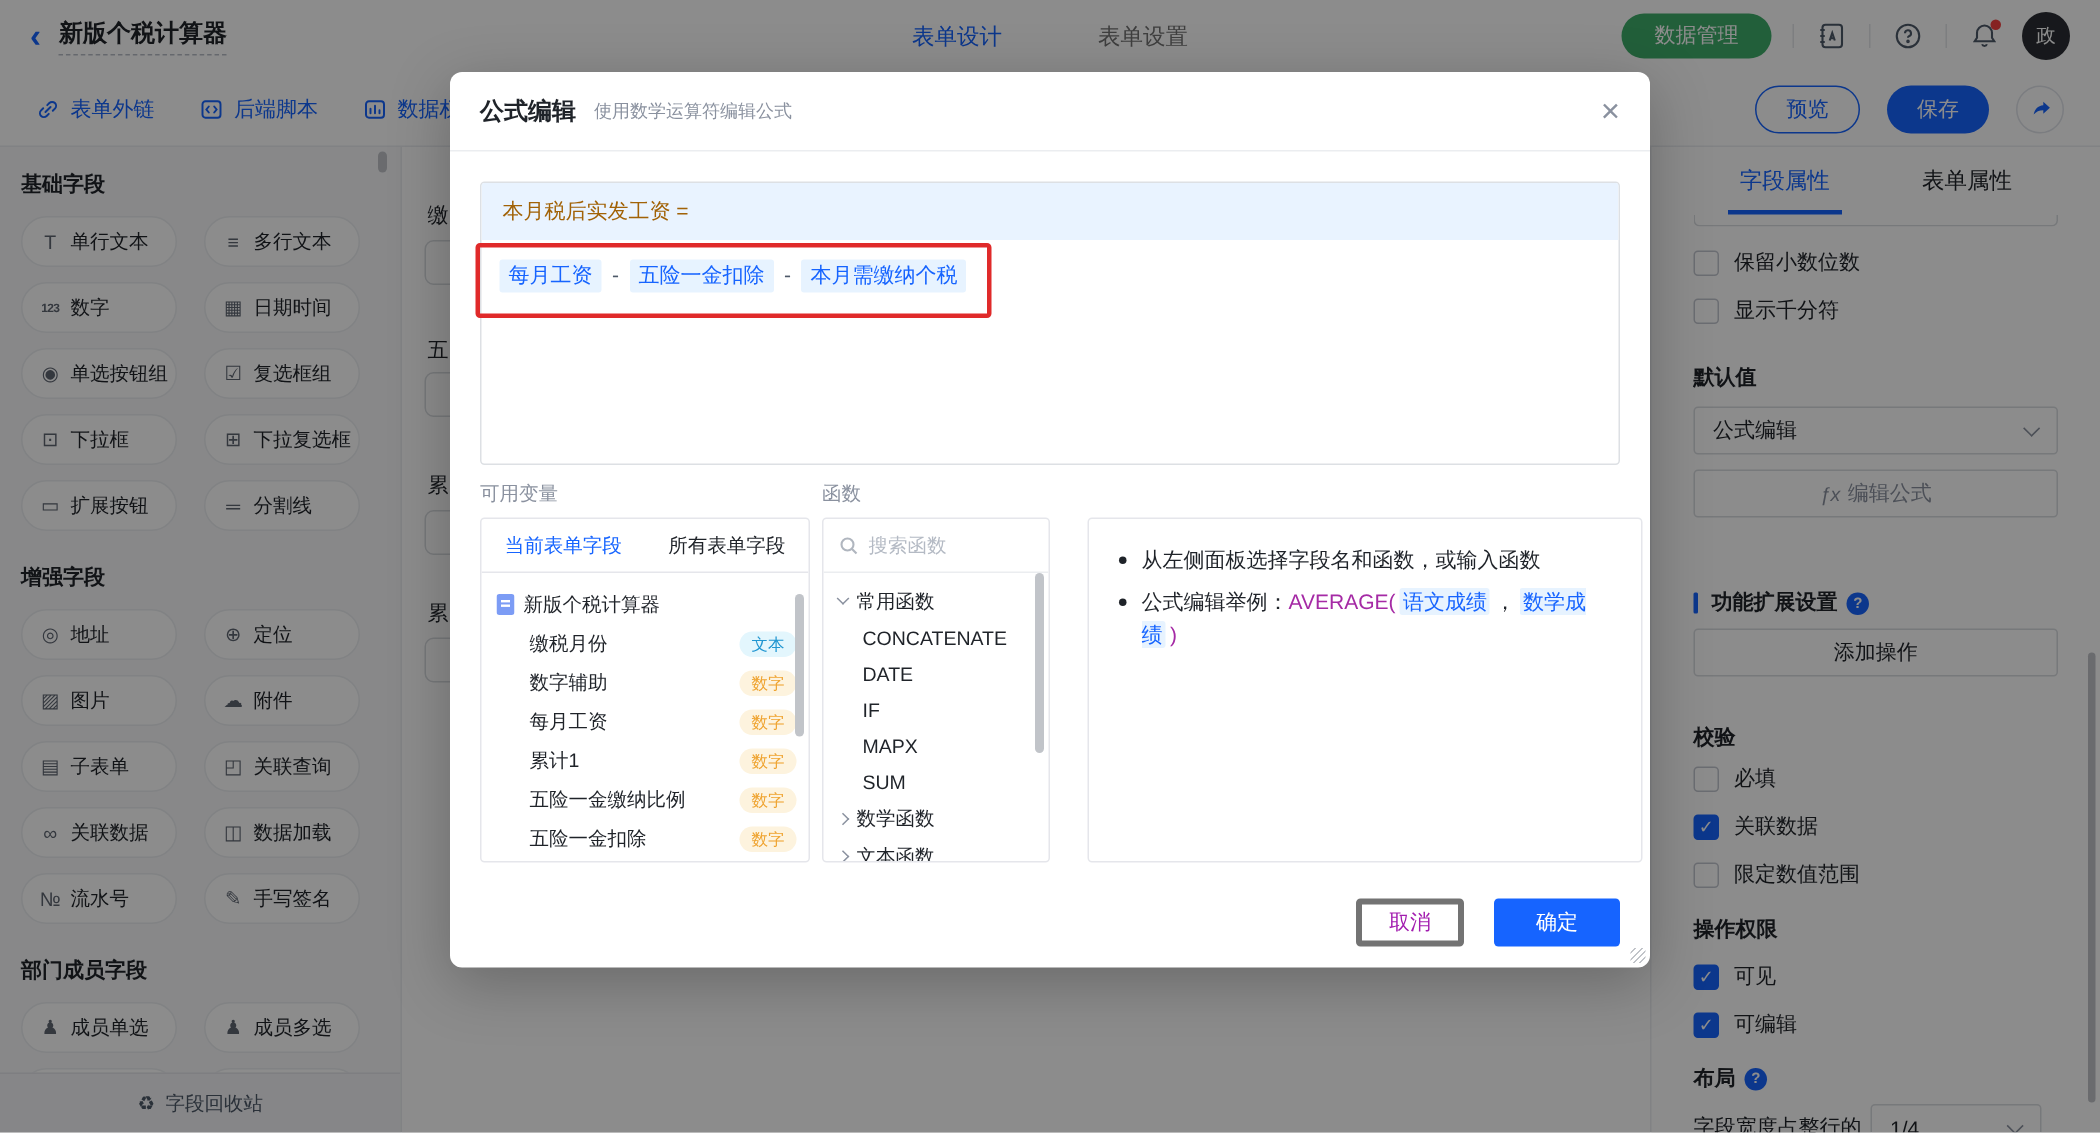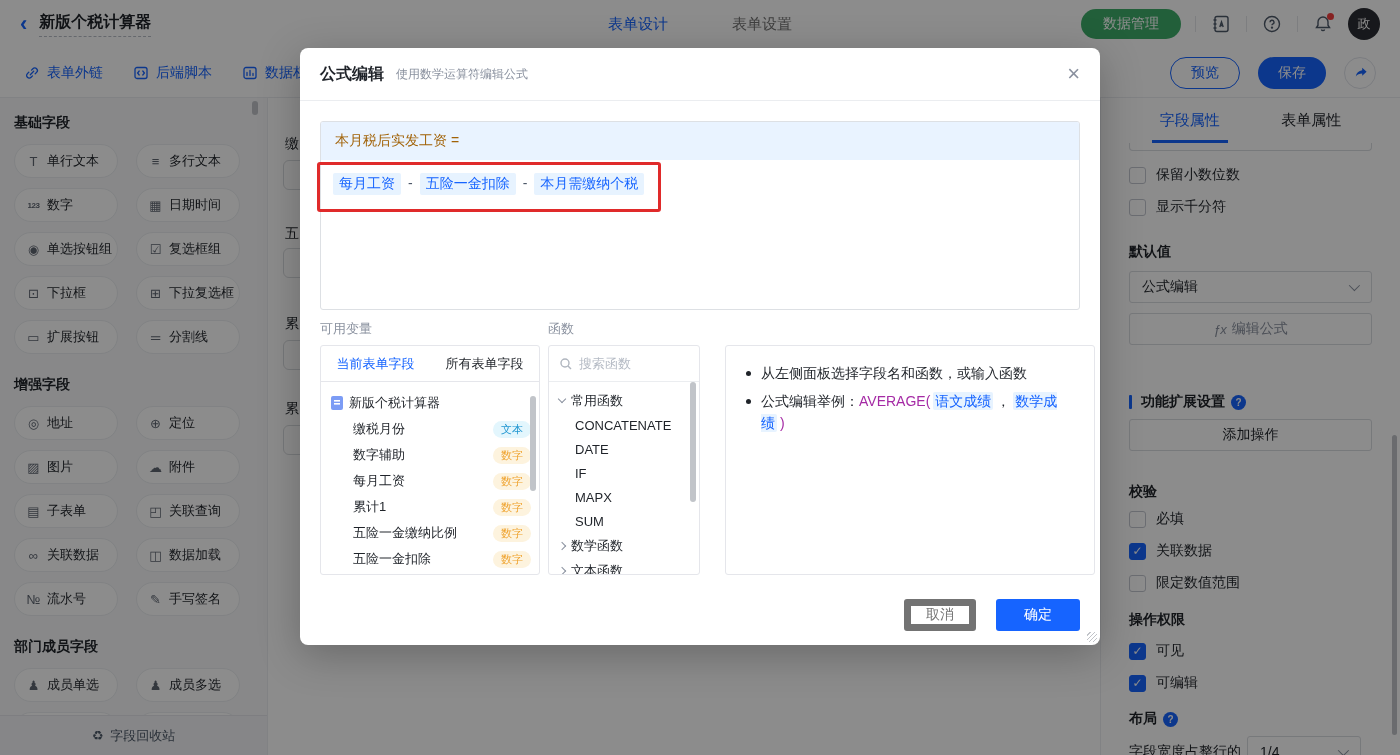--- a/index.html
+++ b/index.html
@@ -136,7 +136,7 @@
   .hchip { background:#e7f3ff; color:#1664FF; padding:1px 2px; border-radius:2px; margin:0 3px; cursor:pointer; }
   .m-foot { position:absolute; right:20px; bottom:14px; display:flex; gap:20px; }
   .mbtn { height:32px; border-radius:3px; font-size:14px; display:flex; align-items:center; justify-content:center; cursor:pointer; }
-  .mbtn.cancel { width:72px; background:#fff; border:7px solid #737373; color:#737373; }
+  .mbtn.cancel { width:72px; background:#fff; border:4px solid #737373; color:#a21caf; }
   .mbtn.ok { width:84px; background:#1664FF; color:#fff; }
   .resize { position:absolute; right:3px; bottom:3px; width:10px; height:10px; cursor:nwse-resize;
     background:repeating-linear-gradient(135deg,transparent 0 2px,#c1c4c9 2px 3px); }

